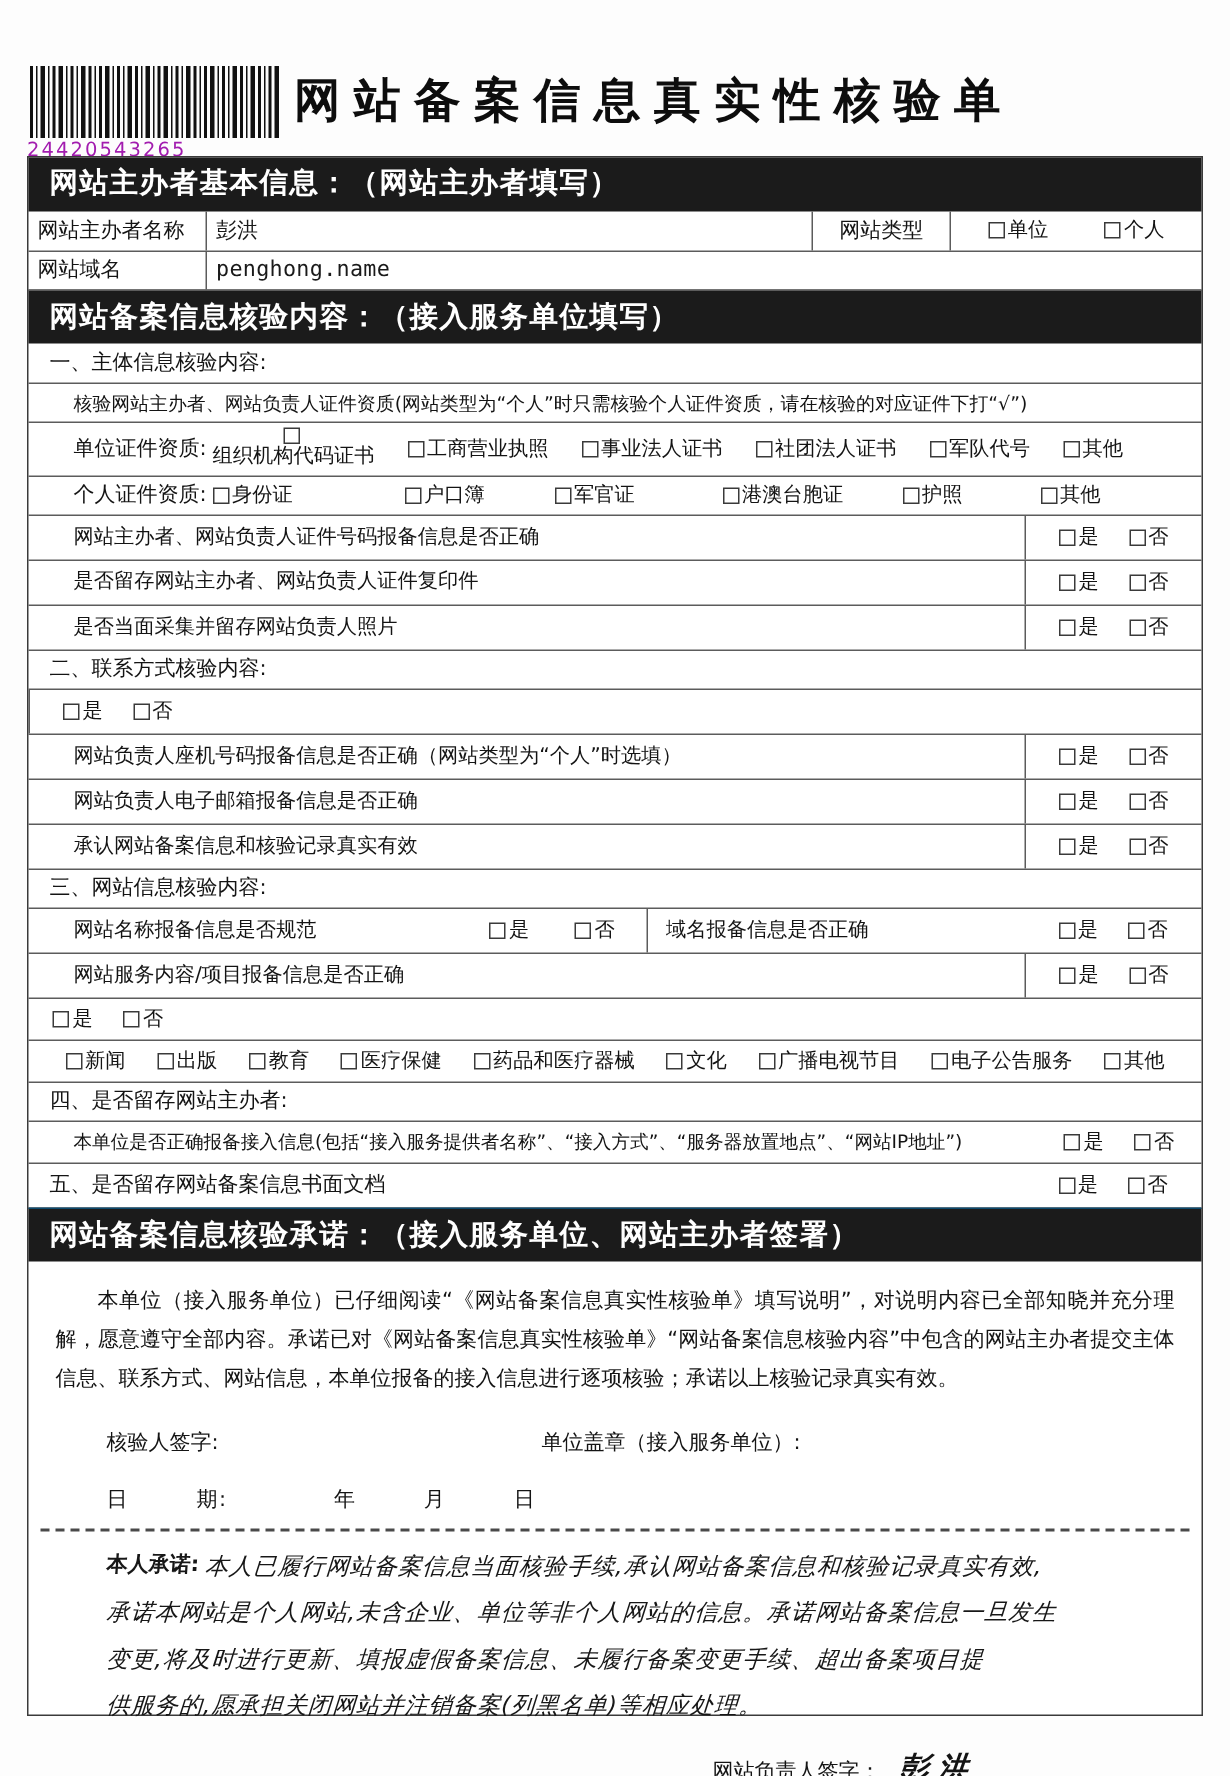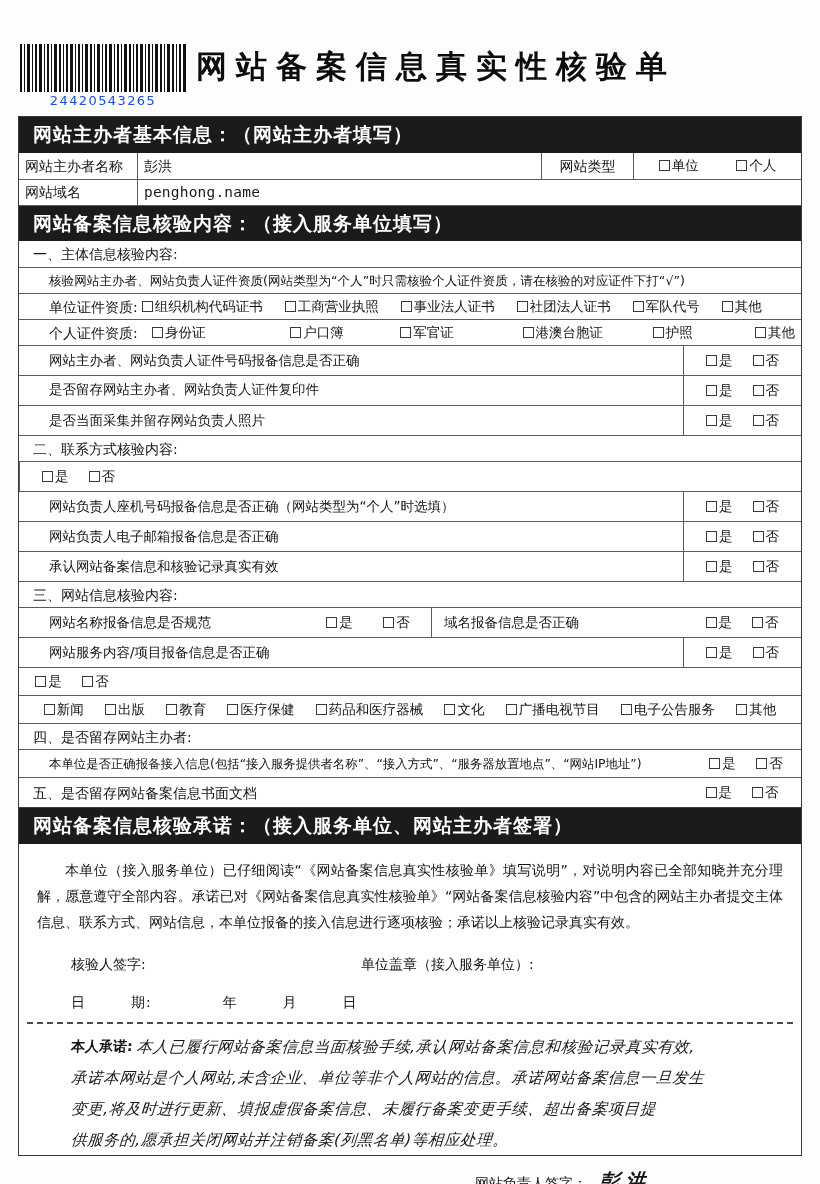--- a/index.html
+++ b/index.html
@@ -44,9 +44,8 @@
     font-family: "DejaVu Sans", "Liberation Sans", sans-serif;
     font-size: 13px;
     letter-spacing: 1.4px;
-    text-align: center;
     margin-top: 1px;
-    color: #1d4ed8;
+    color: #a21caf;
   }
   .doc-title {
     position: absolute;

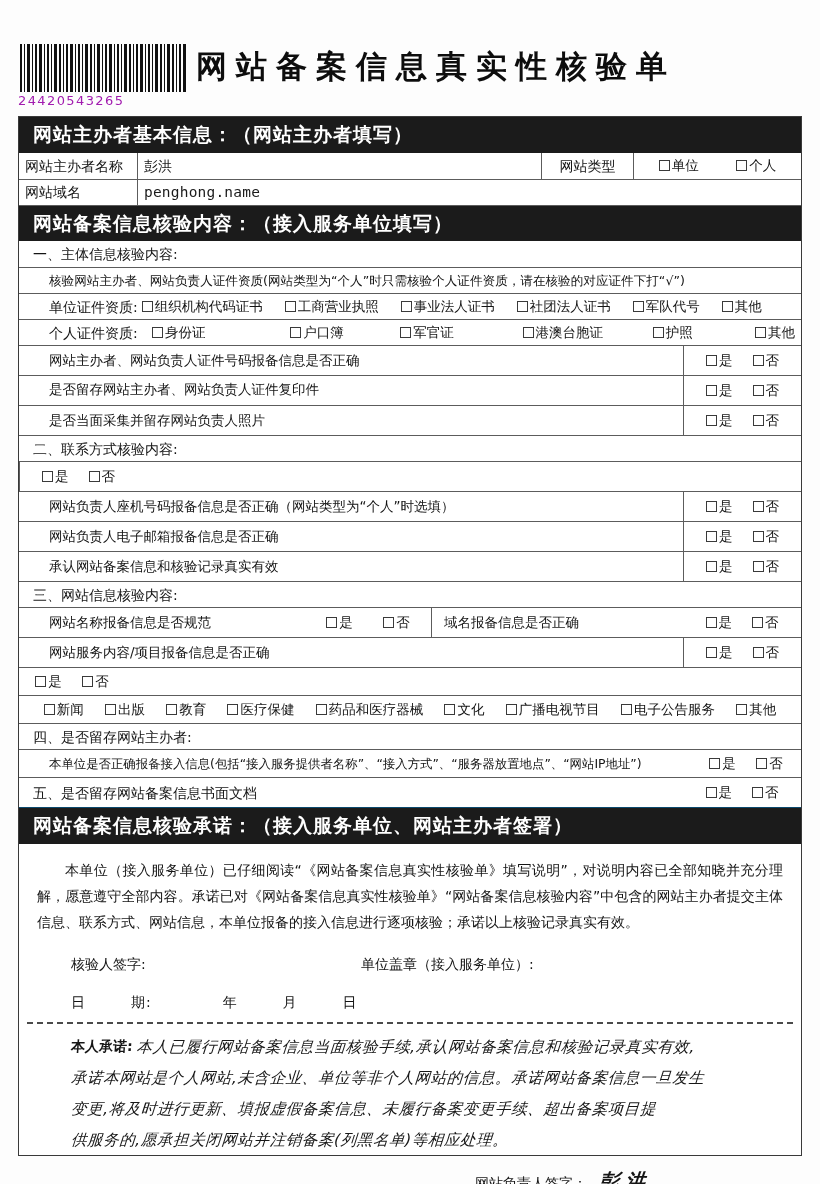--- a/index.html
+++ b/index.html
@@ -60,7 +60,7 @@
   
   .frame {
     position: absolute;
-    left: 18px; top: 116px;
+    left: 18px; top: 104px;
     width: 784px;
     height: 1040px;
     border: 1.6px solid #3a3a3a;

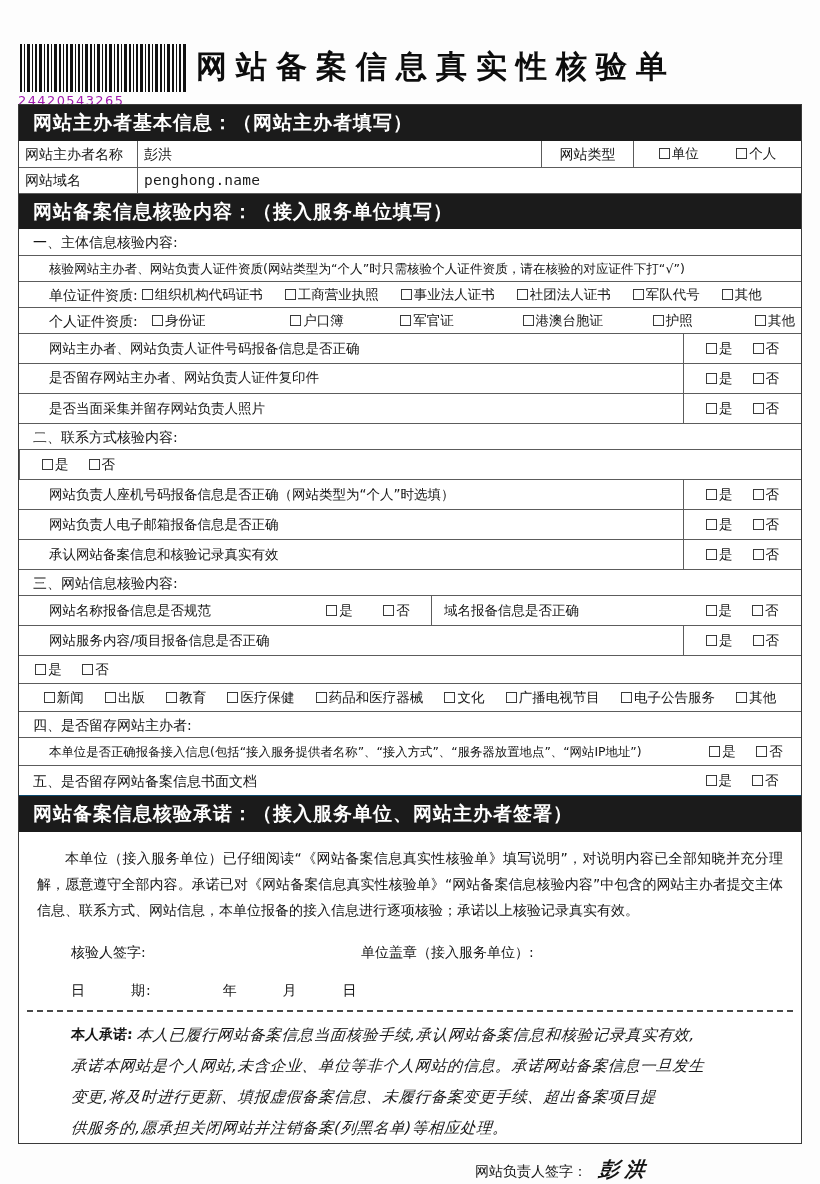--- a/index.html
+++ b/index.html
@@ -307,7 +307,7 @@
     <div class="row">
       <div class="cell indent1" style="flex:1;justify-content:flex-start;gap:0;">
         <span class="lbl">单位证件资质:</span>
-        <span class="cb" style="margin-left:4px;">
+        <span class="cb" style="margin-left:4px;flex-direction:column;">
             <span class="box"></span>
             <span>组织机构代码证书</span>
           </span>

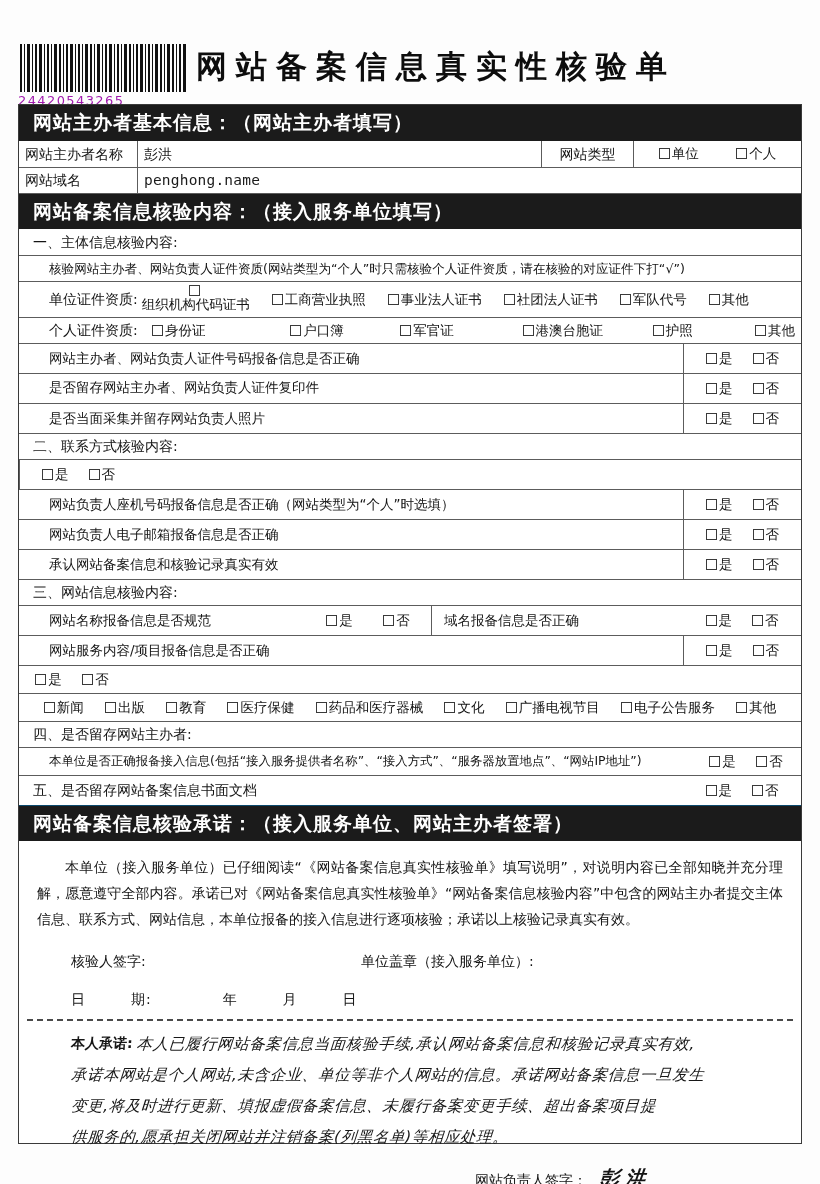--- a/index.html
+++ b/index.html
@@ -335,7 +335,7 @@
     </div>
 
     <div class="row">
-      <div class="cell indent1" style="flex:1;justify-content:space-between;">
+      <div class="cell indent1" style="flex:1;justify-content:flex-start;">
         <span class="lbl">个人证件资质:</span>
         <span class="cb" style="margin-left:4px;width:128px;">
             <span class="box"></span>

